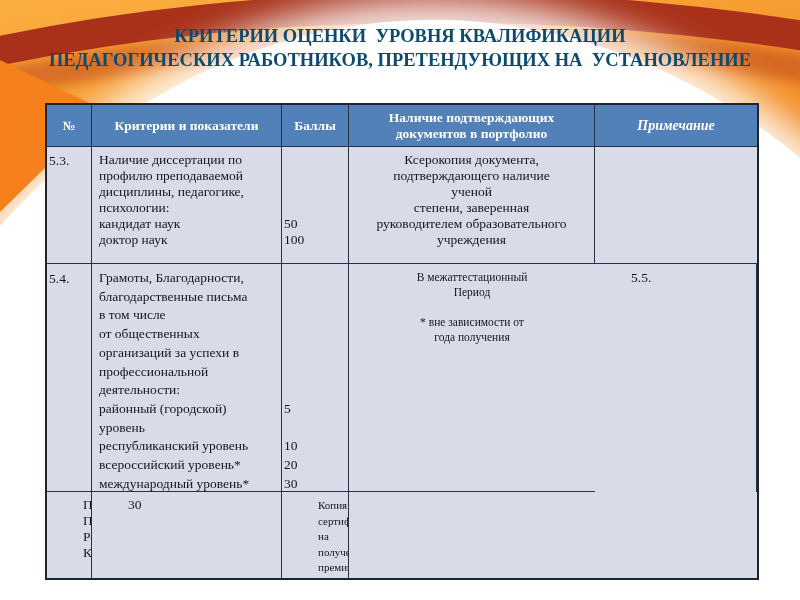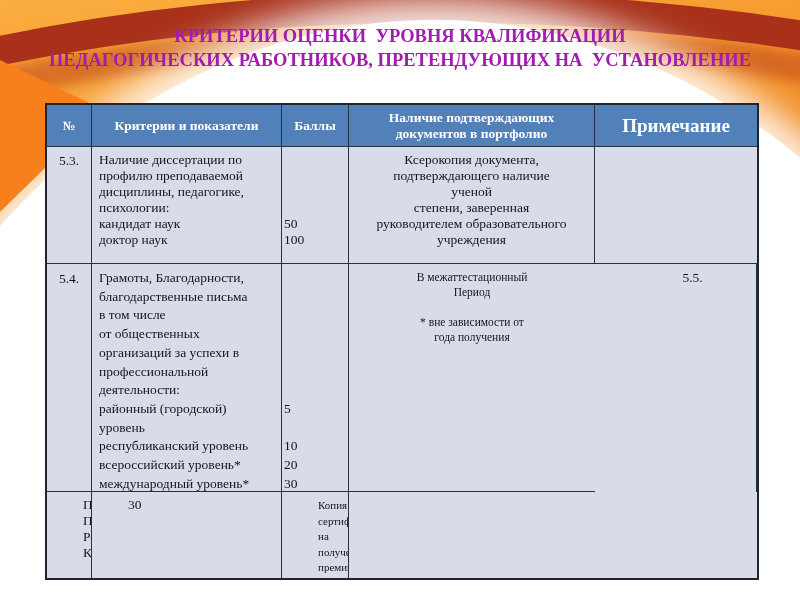--- a/index.html
+++ b/index.html
@@ -38,7 +38,7 @@
   
   .title{
     position:absolute;top:25px;left:0;width:100%;text-align:center;
-    font-weight:bold;color:#a21caf;font-size:18.5px;line-height:23.5px;
+    font-weight:bold;color:#0c4a6e;font-size:18.5px;line-height:23.5px;
   }
   .title div{white-space:pre-wrap;}
   

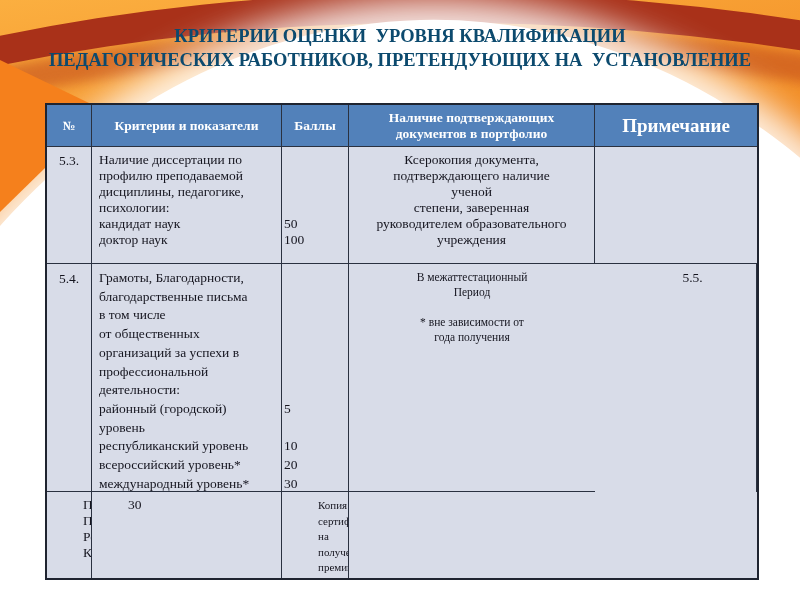--- a/index.html
+++ b/index.html
@@ -66,7 +66,7 @@
     display:flex;align-items:center;justify-content:center;text-align:center;
     line-height:16px;
   }
-  .th-note{font-size:19px;}
+  .th-note{font-size:14px;font-style:italic;}
   .th-num{font-size:12.5px;}
   .td{padding:5px 7px;}
   .td-num{text-align:center;padding:6px 2px;}

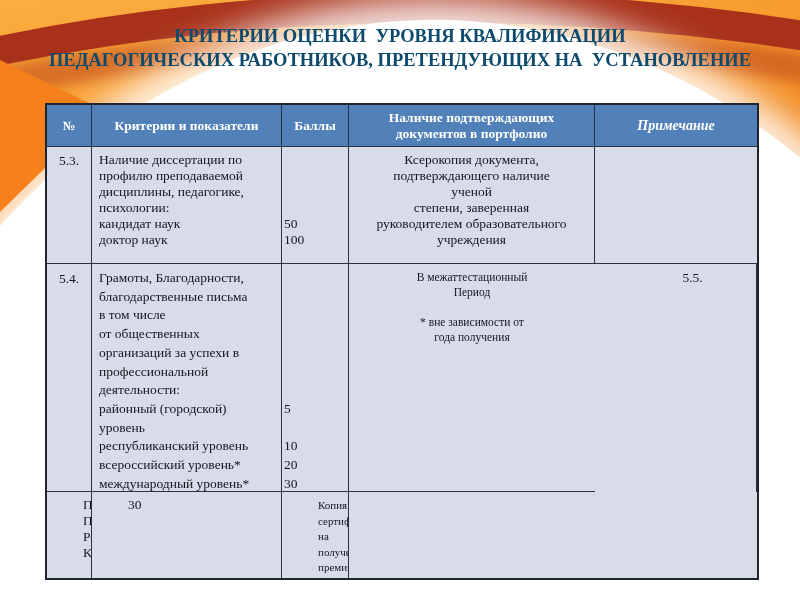--- a/index.html
+++ b/index.html
@@ -69,7 +69,7 @@
   .th-note{font-size:14px;font-style:italic;}
   .th-num{font-size:12.5px;}
   .td{padding:5px 7px;}
-  .td-num{text-align:center;padding:6px 2px;}
+  .td-num{padding:6px 2px;}
   .td-points{text-align:left;padding:5px 2px;}
   .td-center{text-align:center;}
   .r2 .td, .r2{line-height:18.7px;}

